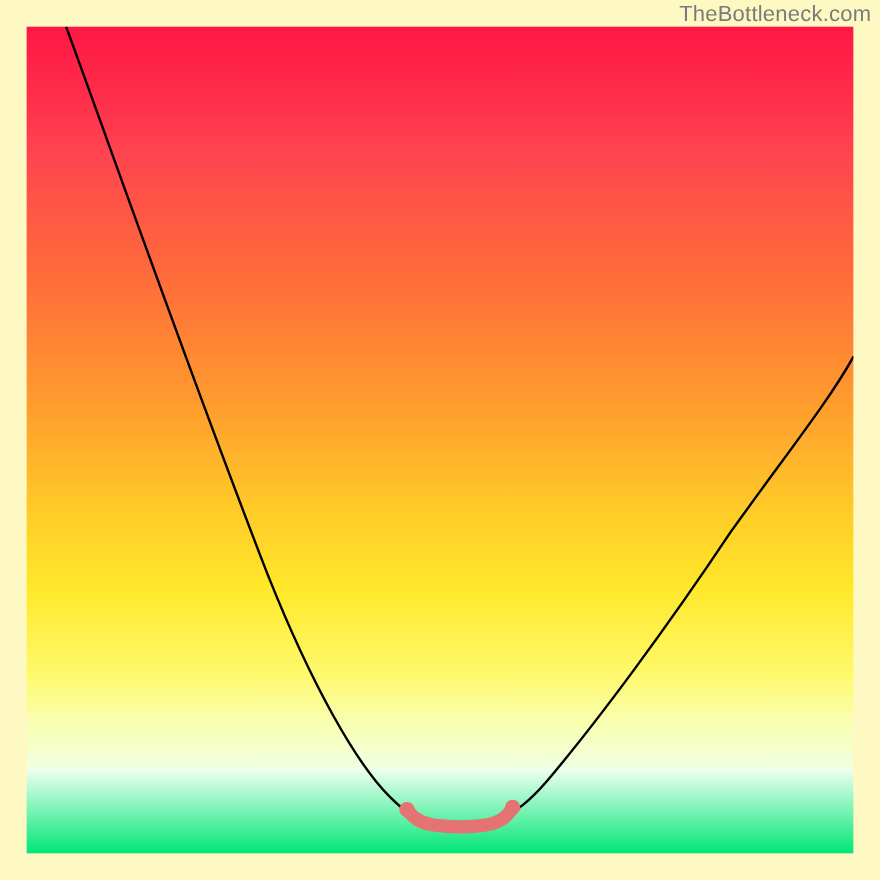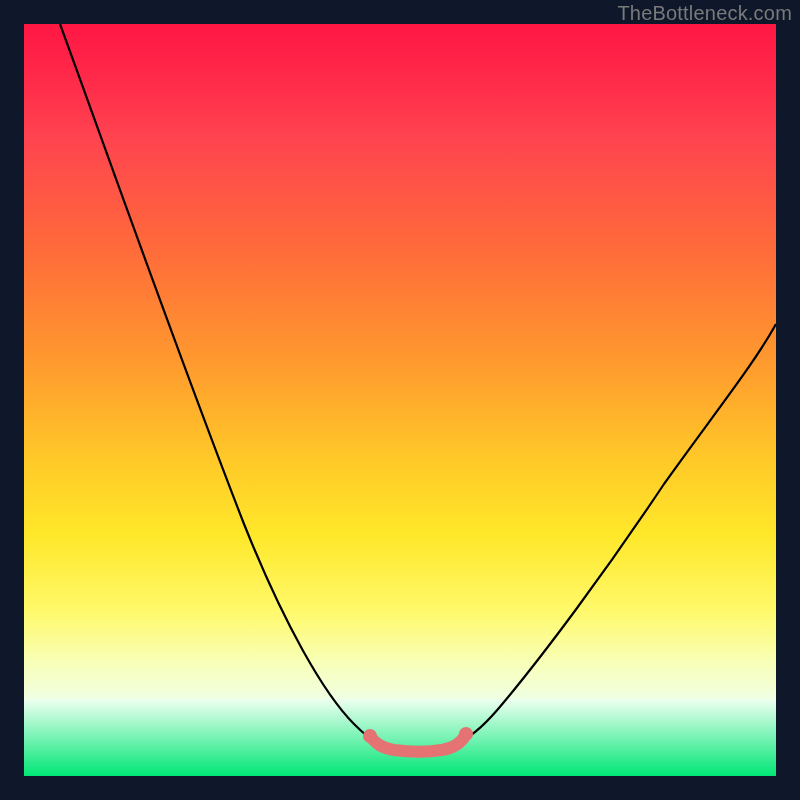--- a/index.html
+++ b/index.html
@@ -7,7 +7,7 @@
   .container {
     width: 800px;
     height: 800px;
-    background: #0f172a;
+    background: #fef9c3;
     position: relative;
   }
   .plot-area {

